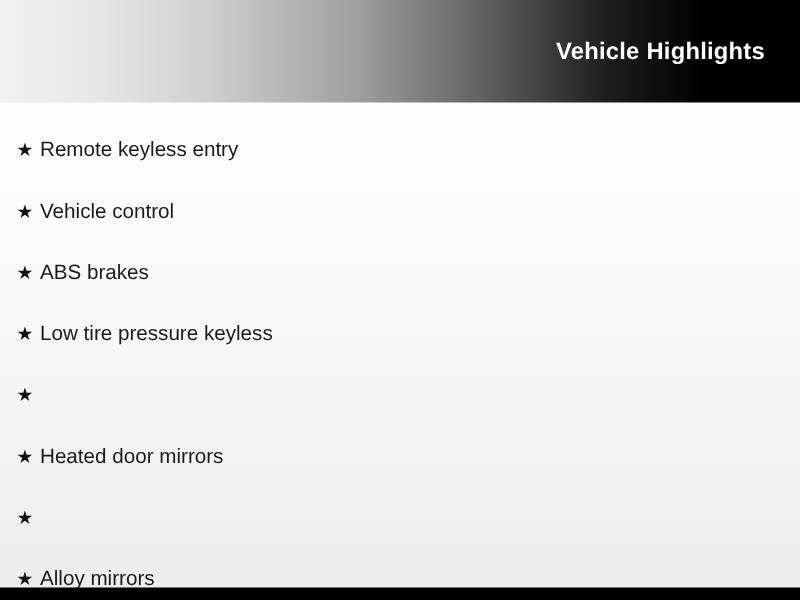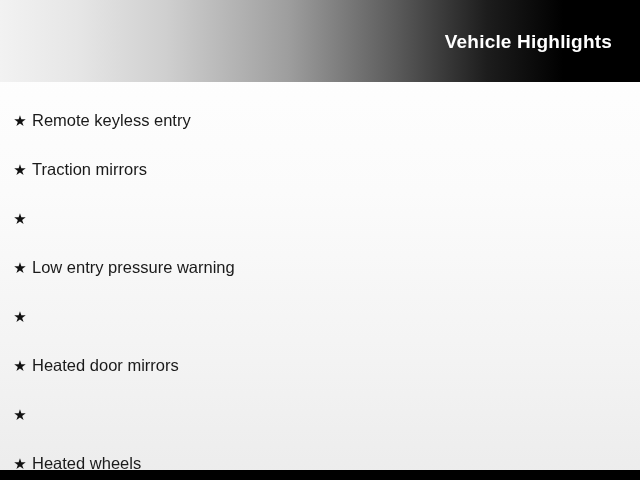--- a/index.html
+++ b/index.html
@@ -87,7 +87,7 @@
 
     <div class="highlight-row">
       <span class="bullet-icon">★</span>
-      <span class="highlight-label">Traction mirrors</span>
+      <span class="highlight-label">Vehicle control</span>
     </div>
 
     <div class="highlight-row">

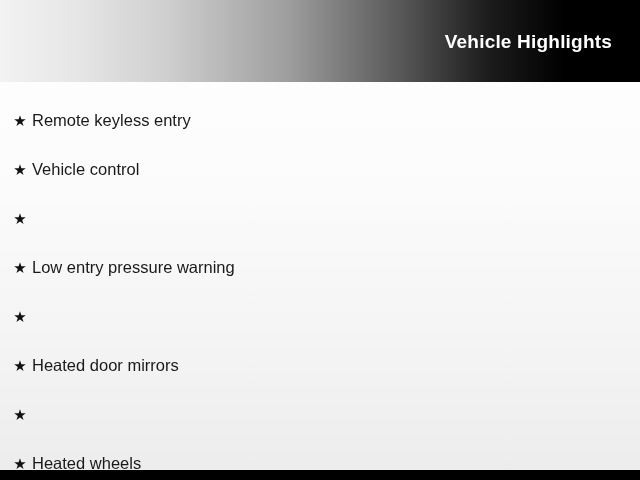--- a/index.html
+++ b/index.html
@@ -92,6 +92,7 @@
 
     <div class="highlight-row">
       <span class="bullet-icon">★</span>
+      <span class="highlight-label">ABS brakes</span>
     </div>
 
     <div class="highlight-row">

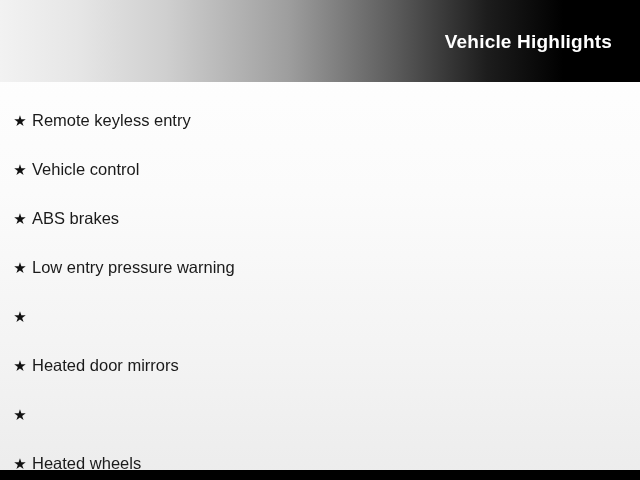--- a/index.html
+++ b/index.html
@@ -97,7 +97,7 @@
 
     <div class="highlight-row">
       <span class="bullet-icon">★</span>
-      <span class="highlight-label">Low entry pressure warning</span>
+      <span class="highlight-label">Low tire pressure keyless</span>
     </div>
 
     <div class="highlight-row">

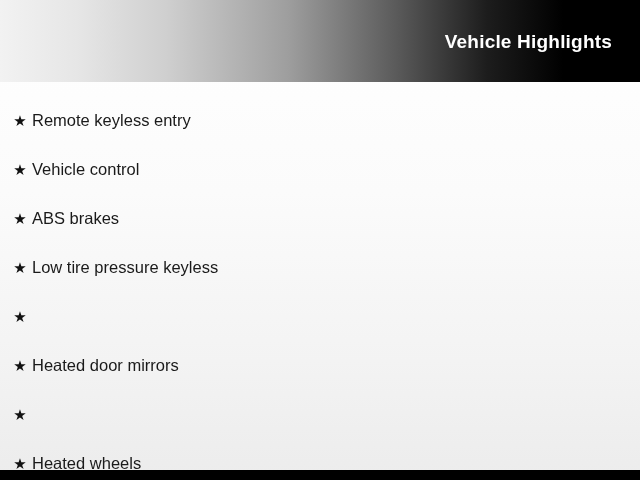--- a/index.html
+++ b/index.html
@@ -115,7 +115,7 @@
 
     <div class="highlight-row">
       <span class="bullet-icon">★</span>
-      <span class="highlight-label">Heated wheels</span>
+      <span class="highlight-label">Alloy mirrors</span>
     </div>
 
   </div>

